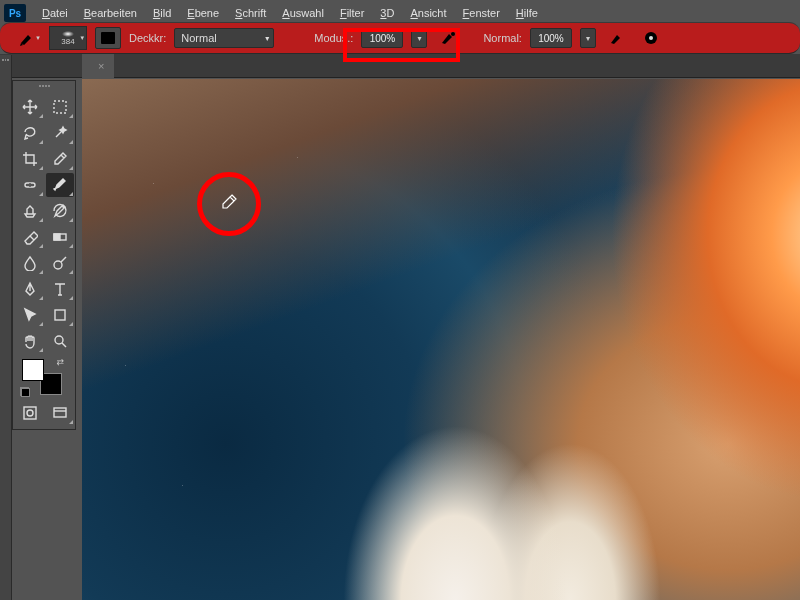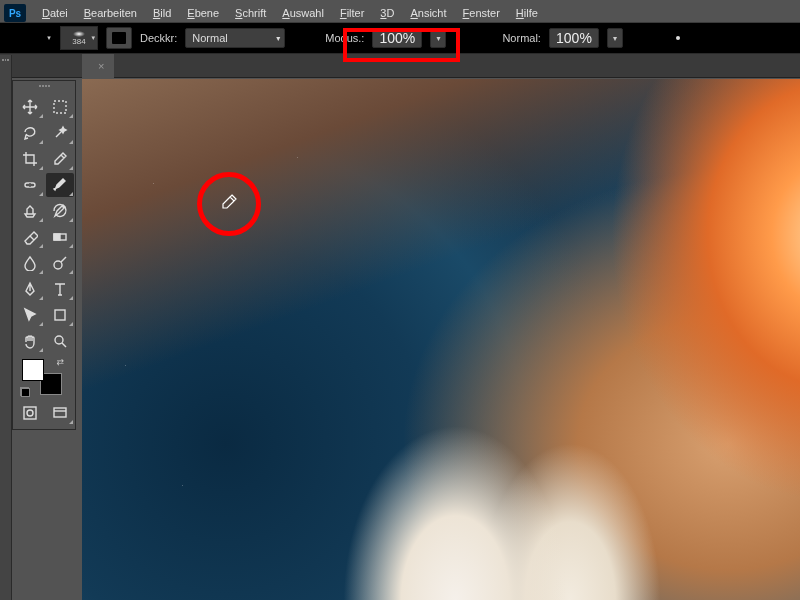--- a/index.html
+++ b/index.html
@@ -12,7 +12,7 @@
   .menuitem .ul { text-decoration: underline; }
   
   
-  .optionsbar { height: 32px; background: #000000; display: flex; align-items: center; padding-left: 28px; color: #e0e0e0; font-size: 11px; border-top: 1px solid #3a3a3a; border-bottom: 1px solid #2a2a2a; gap: 8px; }
+  .optionsbar { height: 32px; background: #b91c1c; display: flex; align-items: center; padding-left: 17px; color: #e0e0e0; font-size: 11px; border-top: 1px solid #3a3a3a; border-bottom: 1px solid #2a2a2a; gap: 8px; border-radius: 11px; }
   .optionsbar .brush-icon { width: 24px; height: 20px; display: flex; align-items: center; justify-content: center; }
   .brush-preview { width: 38px; height: 24px; background: #3a3a3a; border: 1px solid #2a2a2a; display: flex; flex-direction: column; align-items: center; justify-content: center; font-size: 8px; color: #ccc; position: relative; }
   .brush-preview .dot { width: 12px; height: 6px; background: radial-gradient(ellipse, #fff 0%, rgba(255,255,255,0) 70%); }

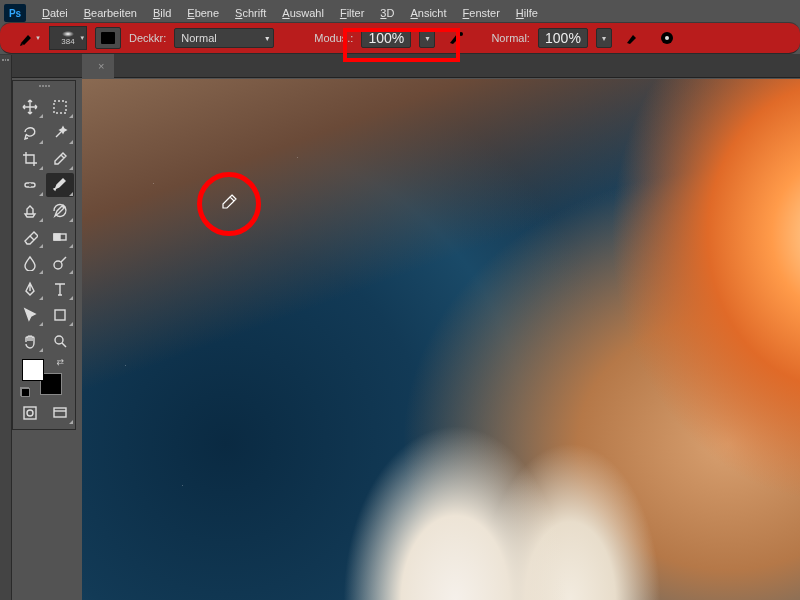--- a/index.html
+++ b/index.html
@@ -21,7 +21,7 @@
   .label { color: #d0d0d0; }
   .combo { height: 20px; background: #3f3f3f; border: 1px solid #2a2a2a; display: flex; align-items: center; padding: 0 18px 0 6px; color: #ddd; font-size: 11px; position: relative; border-radius: 2px; min-width: 100px; }
   .combo .chev { position: absolute; right: 4px; font-size: 8px; }
-  .numfield { height: 20px; background: #3f3f3f; border: 1px solid #2a2a2a; display: flex; align-items: center; justify-content: center; color: #eee; font-size: 14px; width: 50px; border-radius: 2px; }
+  .numfield { height: 20px; background: #3f3f3f; border: 1px solid #2a2a2a; display: flex; align-items: center; justify-content: center; color: #eee; font-size: 10px; width: 42px; border-radius: 2px; }
   .chev-btn { width: 16px; height: 20px; background: #3f3f3f; border: 1px solid #2a2a2a; display: flex; align-items: center; justify-content: center; font-size: 8px; color: #ccc; border-radius: 2px; }
   
   

